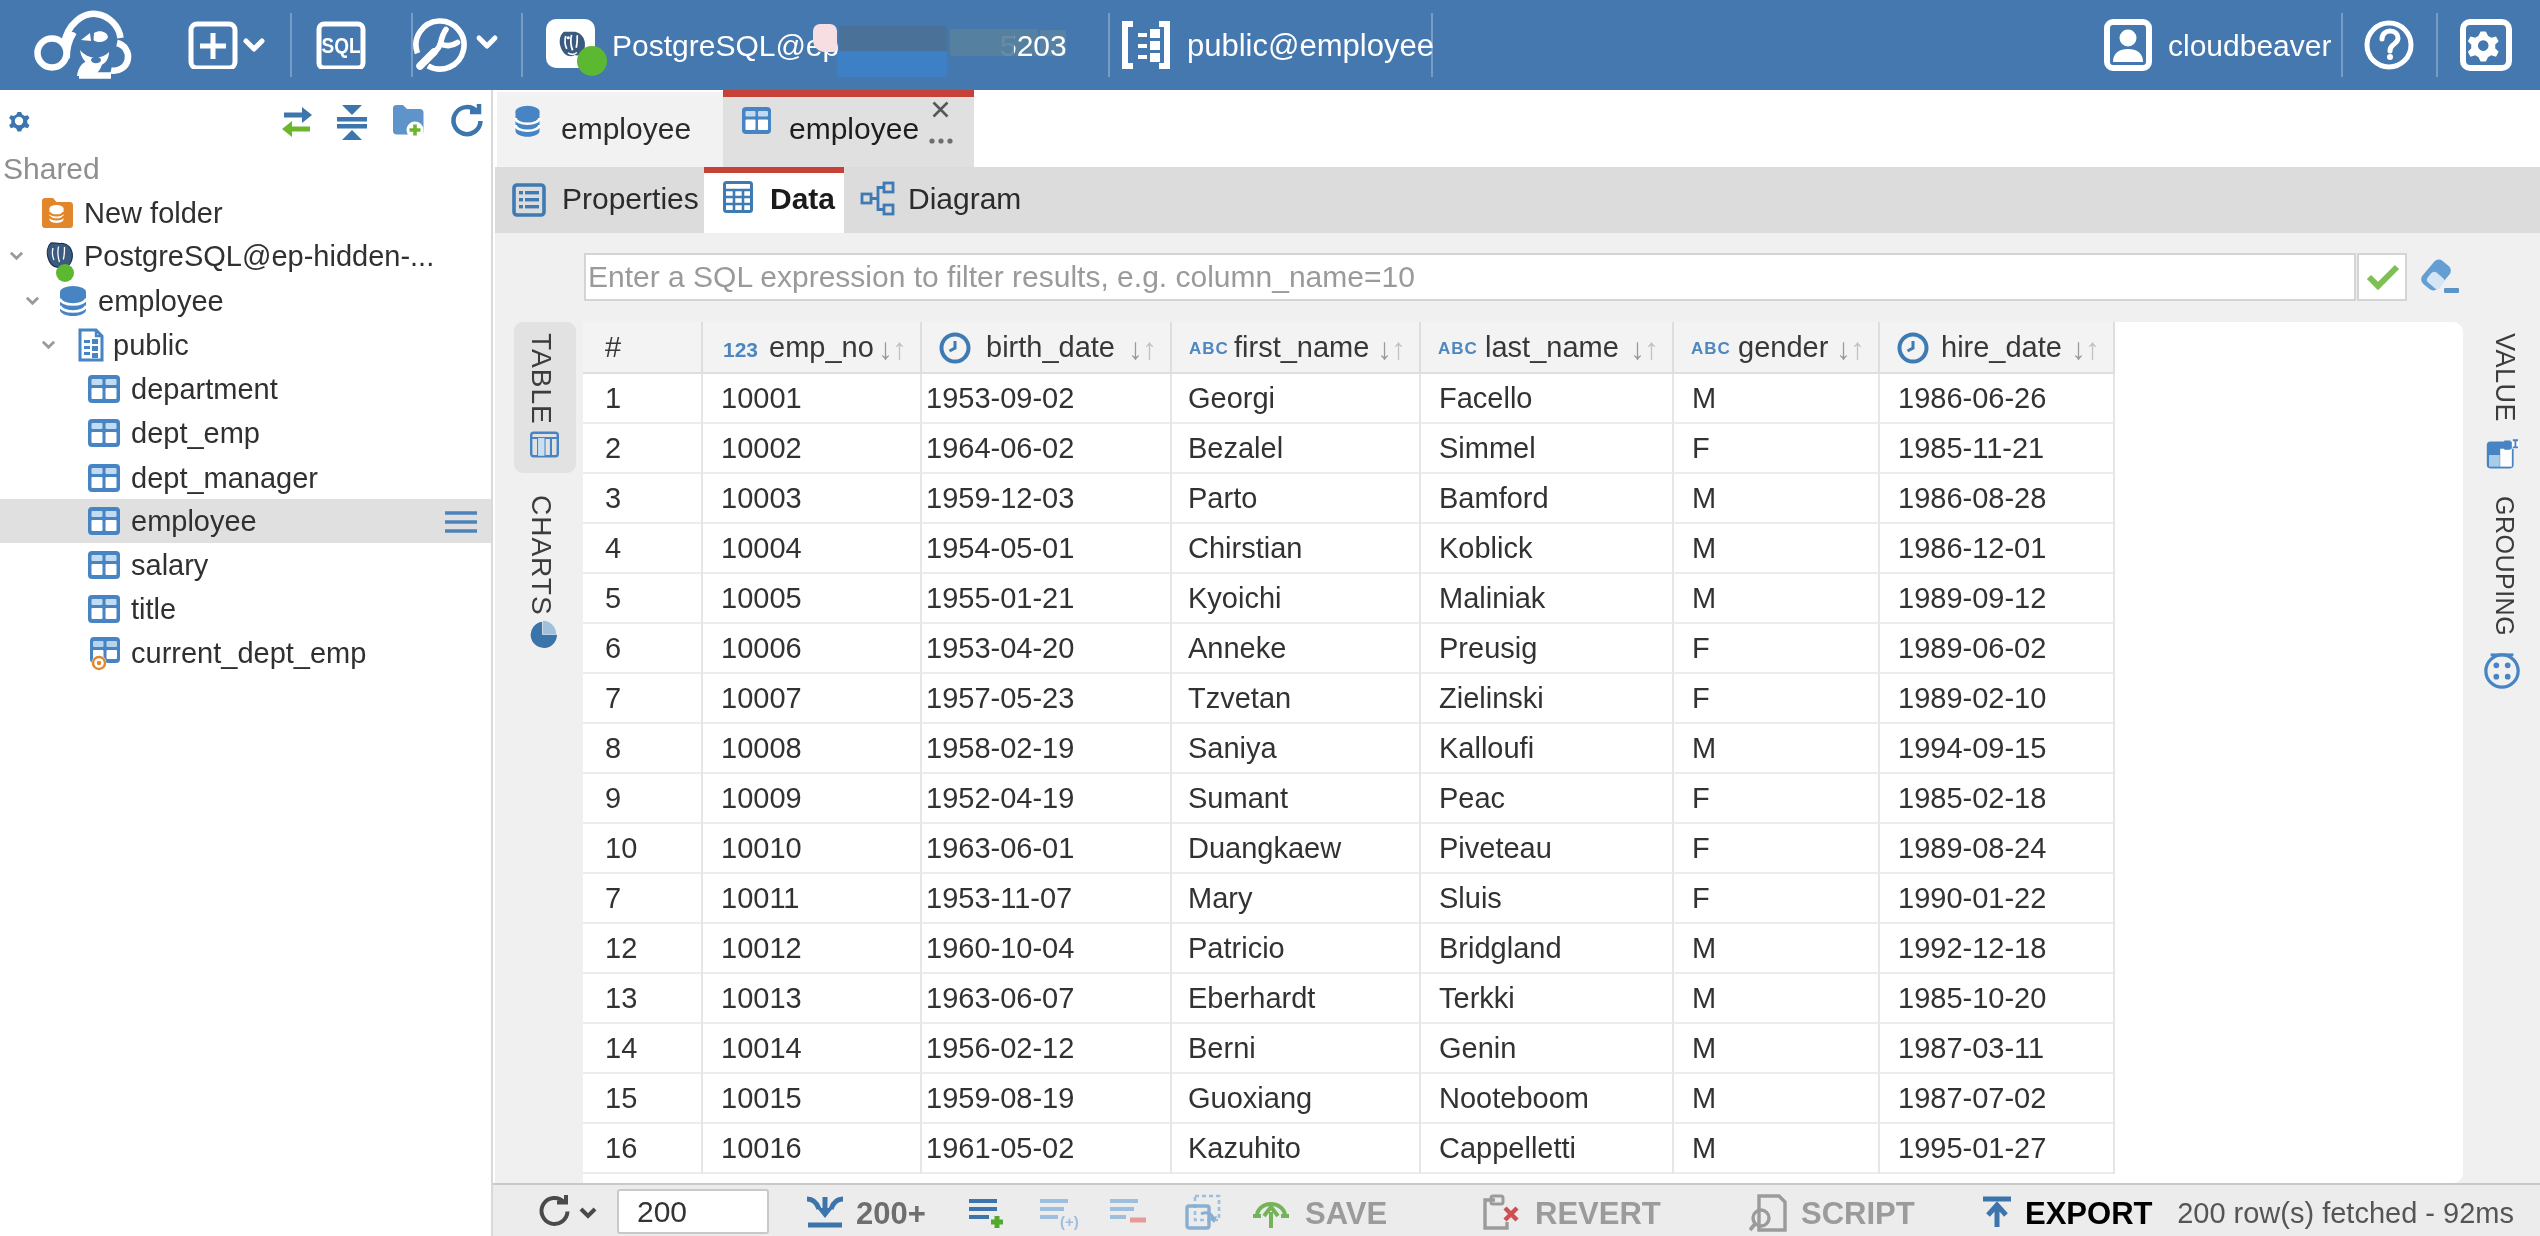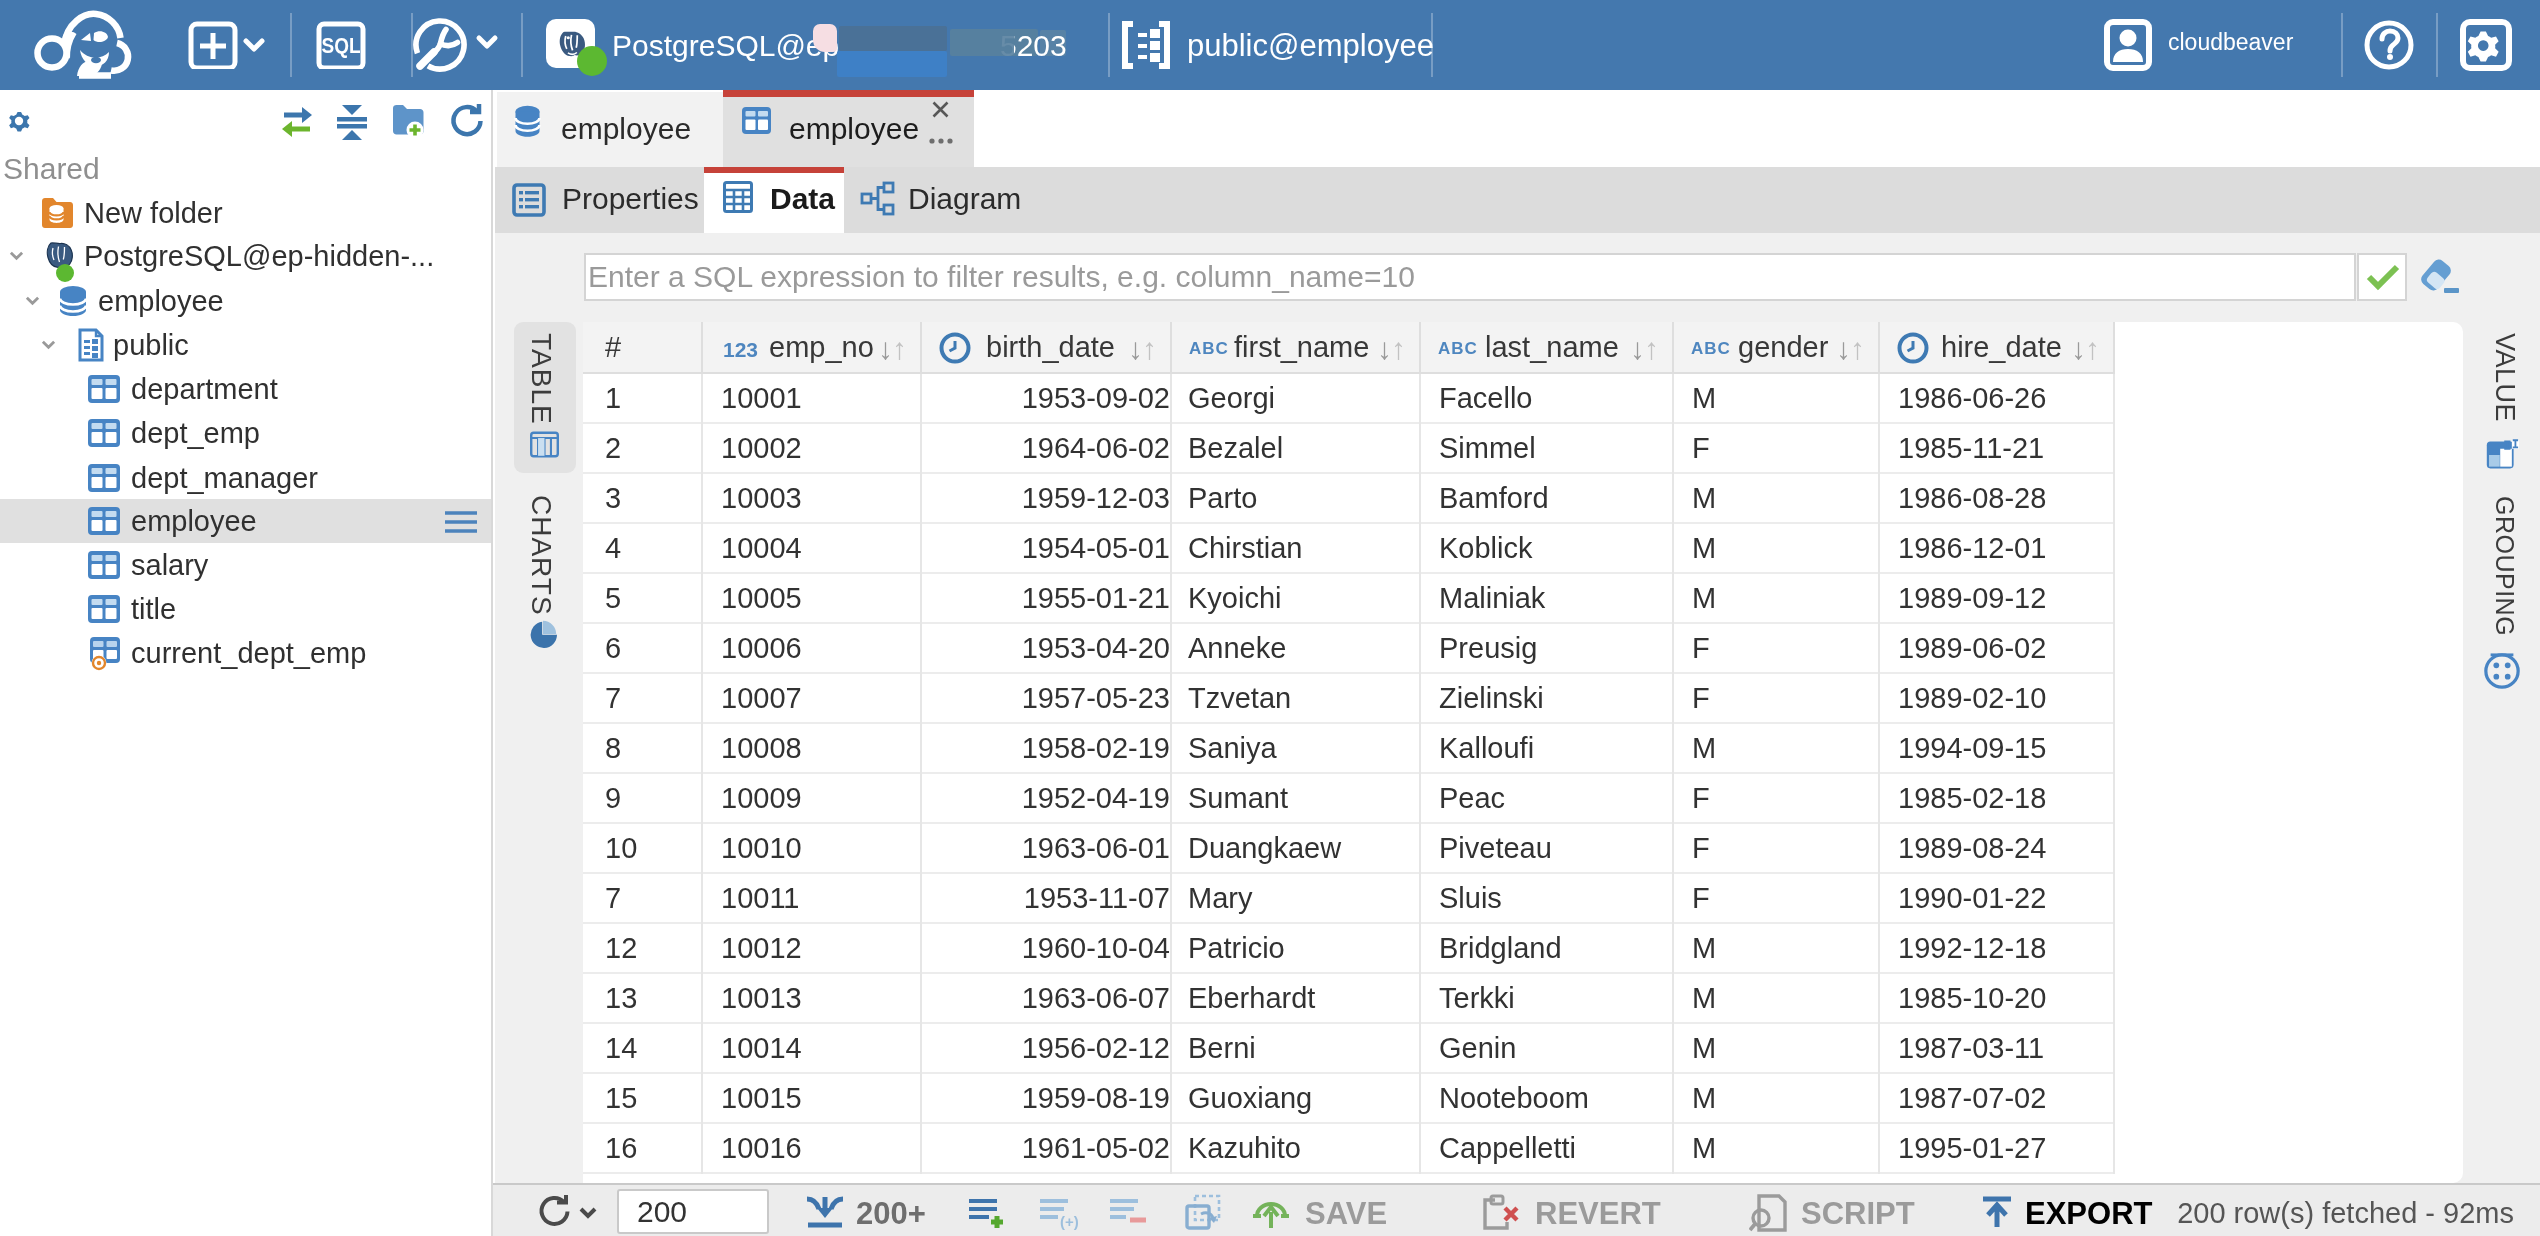--- a/index.html
+++ b/index.html
@@ -127,7 +127,7 @@
     <circle cx="24" cy="19" r="8.5" fill="#fff"></circle>
     <path d="M9 43 C9 34 15 30 24 30 C33 30 39 34 39 43 Z" fill="#fff"></path>
   </svg>
-  <div class="abs htxt" style="left:2168px;top:29px;font-size:23px">cloudbeaver</div>
+  <div class="abs htxt" style="left:2168px;top:29px;font-size:30px">cloudbeaver</div>
   <div class="hsep" style="left:2341px"></div>
   <svg class="abs" style="left:2364px;top:20px" width="50" height="50" viewBox="0 0 50 50">
     <circle cx="25" cy="25" r="22" fill="none" stroke="#fff" stroke-width="5"></circle>

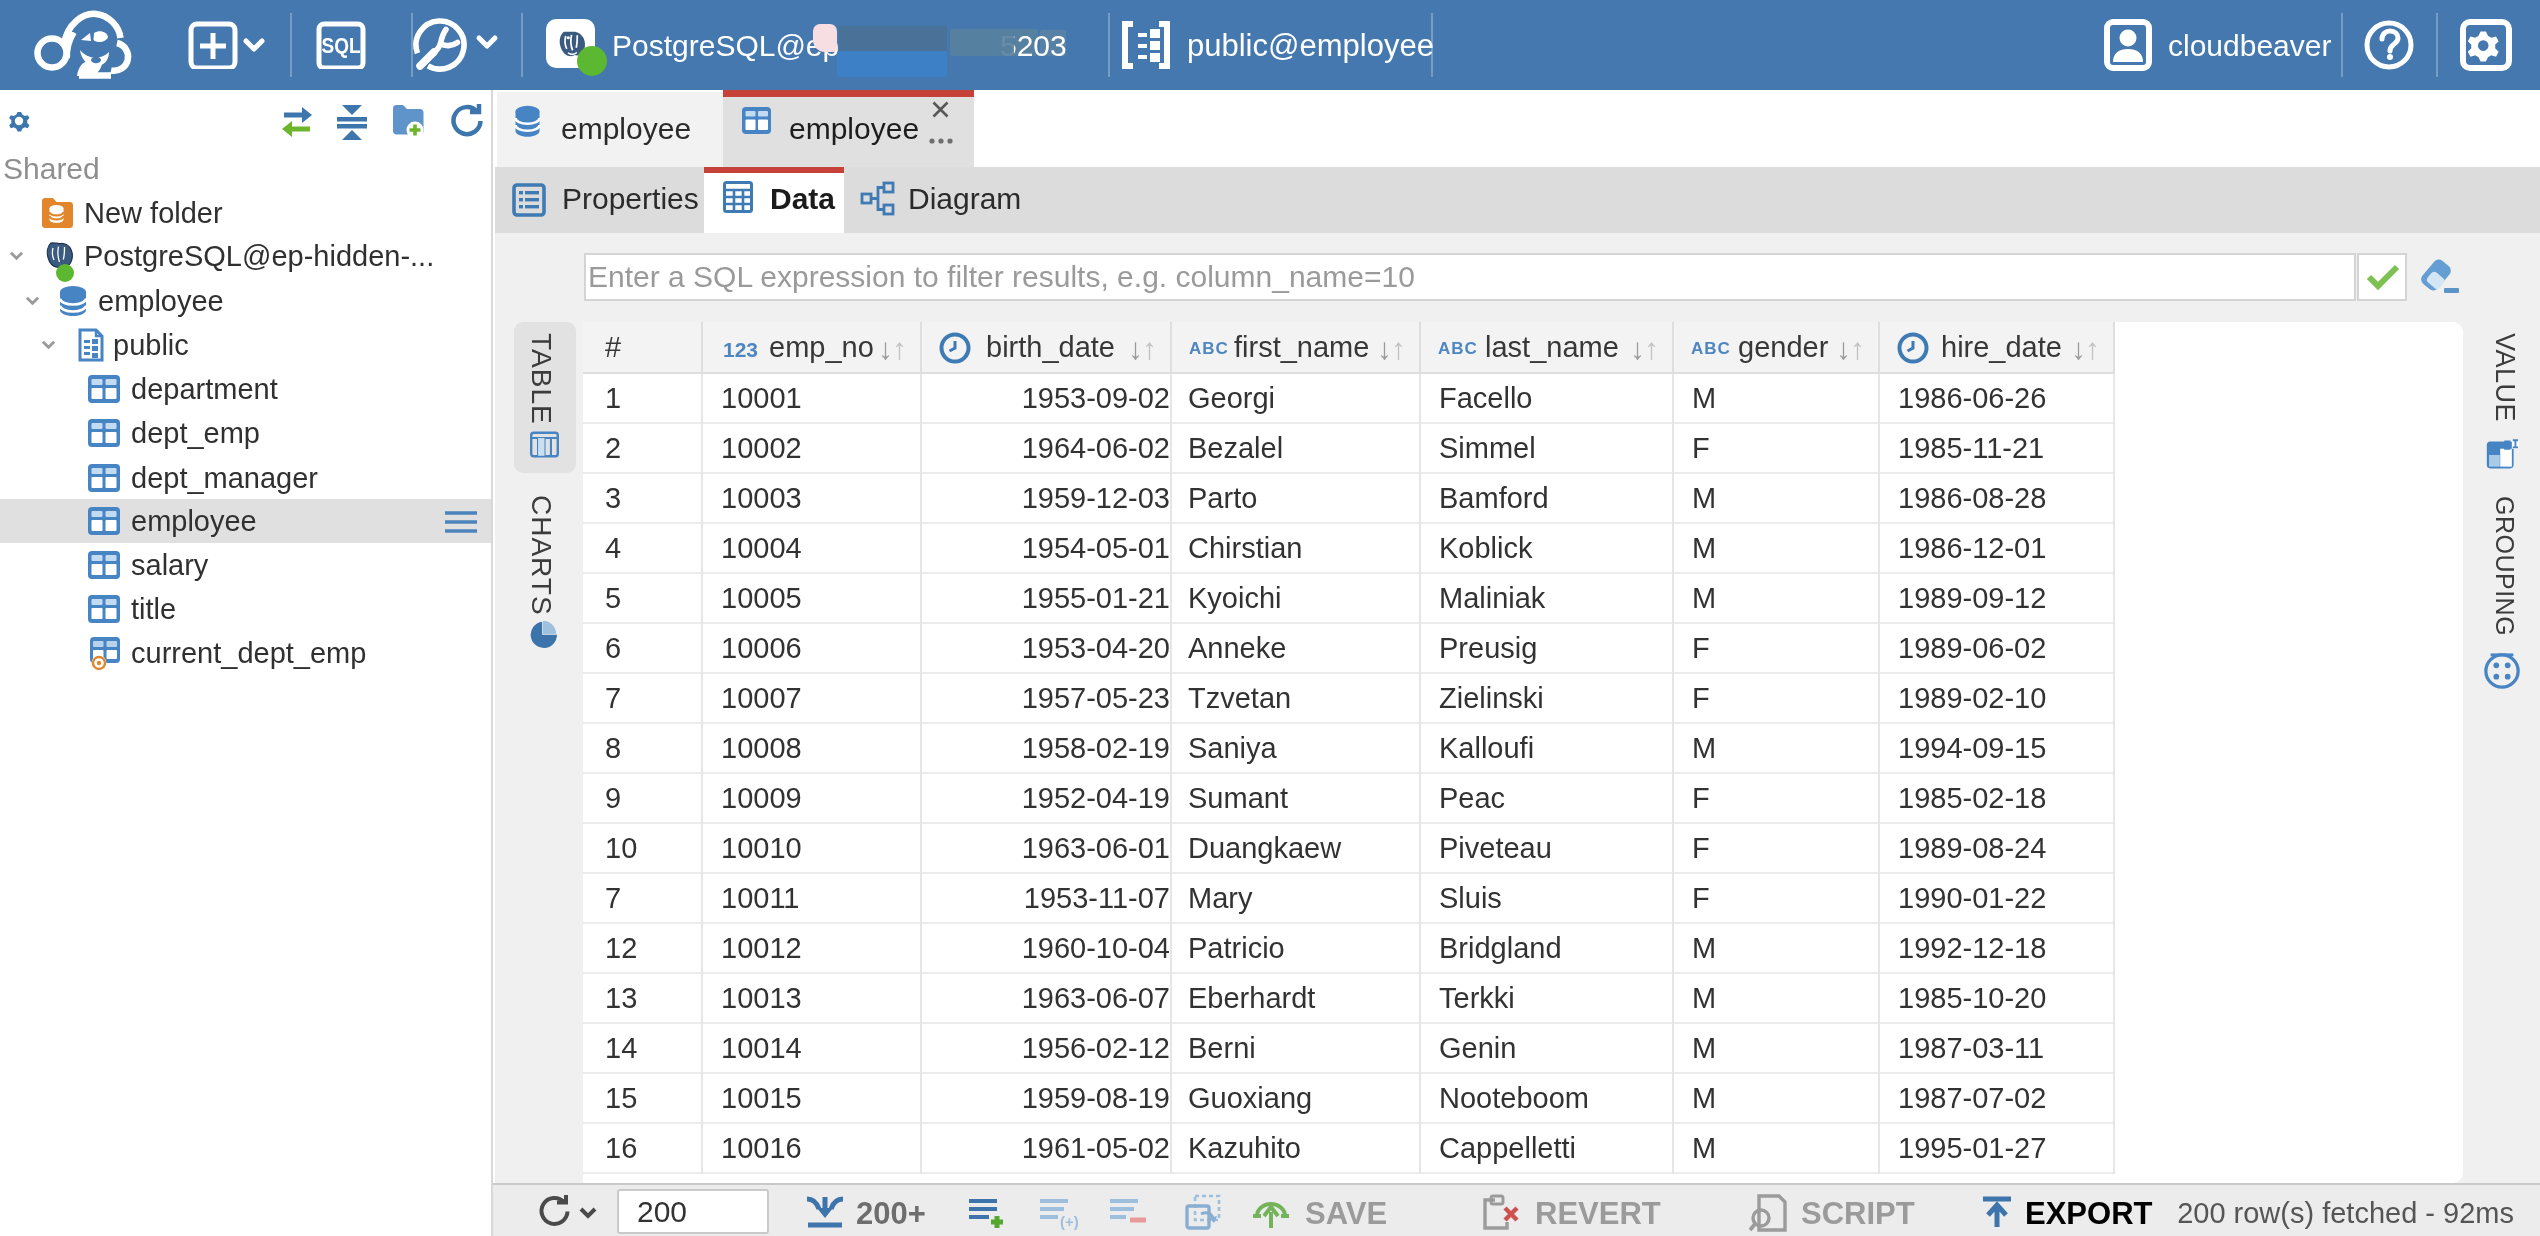--- a/index.html
+++ b/index.html
@@ -38,7 +38,7 @@
   .grow div { position:absolute; top:0; height:50px; line-height:48px; font-size:29px; color:#323232; border-right:2px solid #e6e6e6; }
   .c0 { left:0; width:120px; padding-left:22px; }
   .c1 { left:120px; width:219px; padding-left:18px; }
-  .c2 { left:339px; width:250px; padding-left:4px;text-align:right; }
+  .c2 { left:339px; width:250px; padding-left:4px; }
   .c3 { left:589px; width:249px; padding-left:16px; }
   .c4 { left:838px; width:253px; padding-left:18px; }
   .c5 { left:1091px; width:206px; padding-left:18px; }

